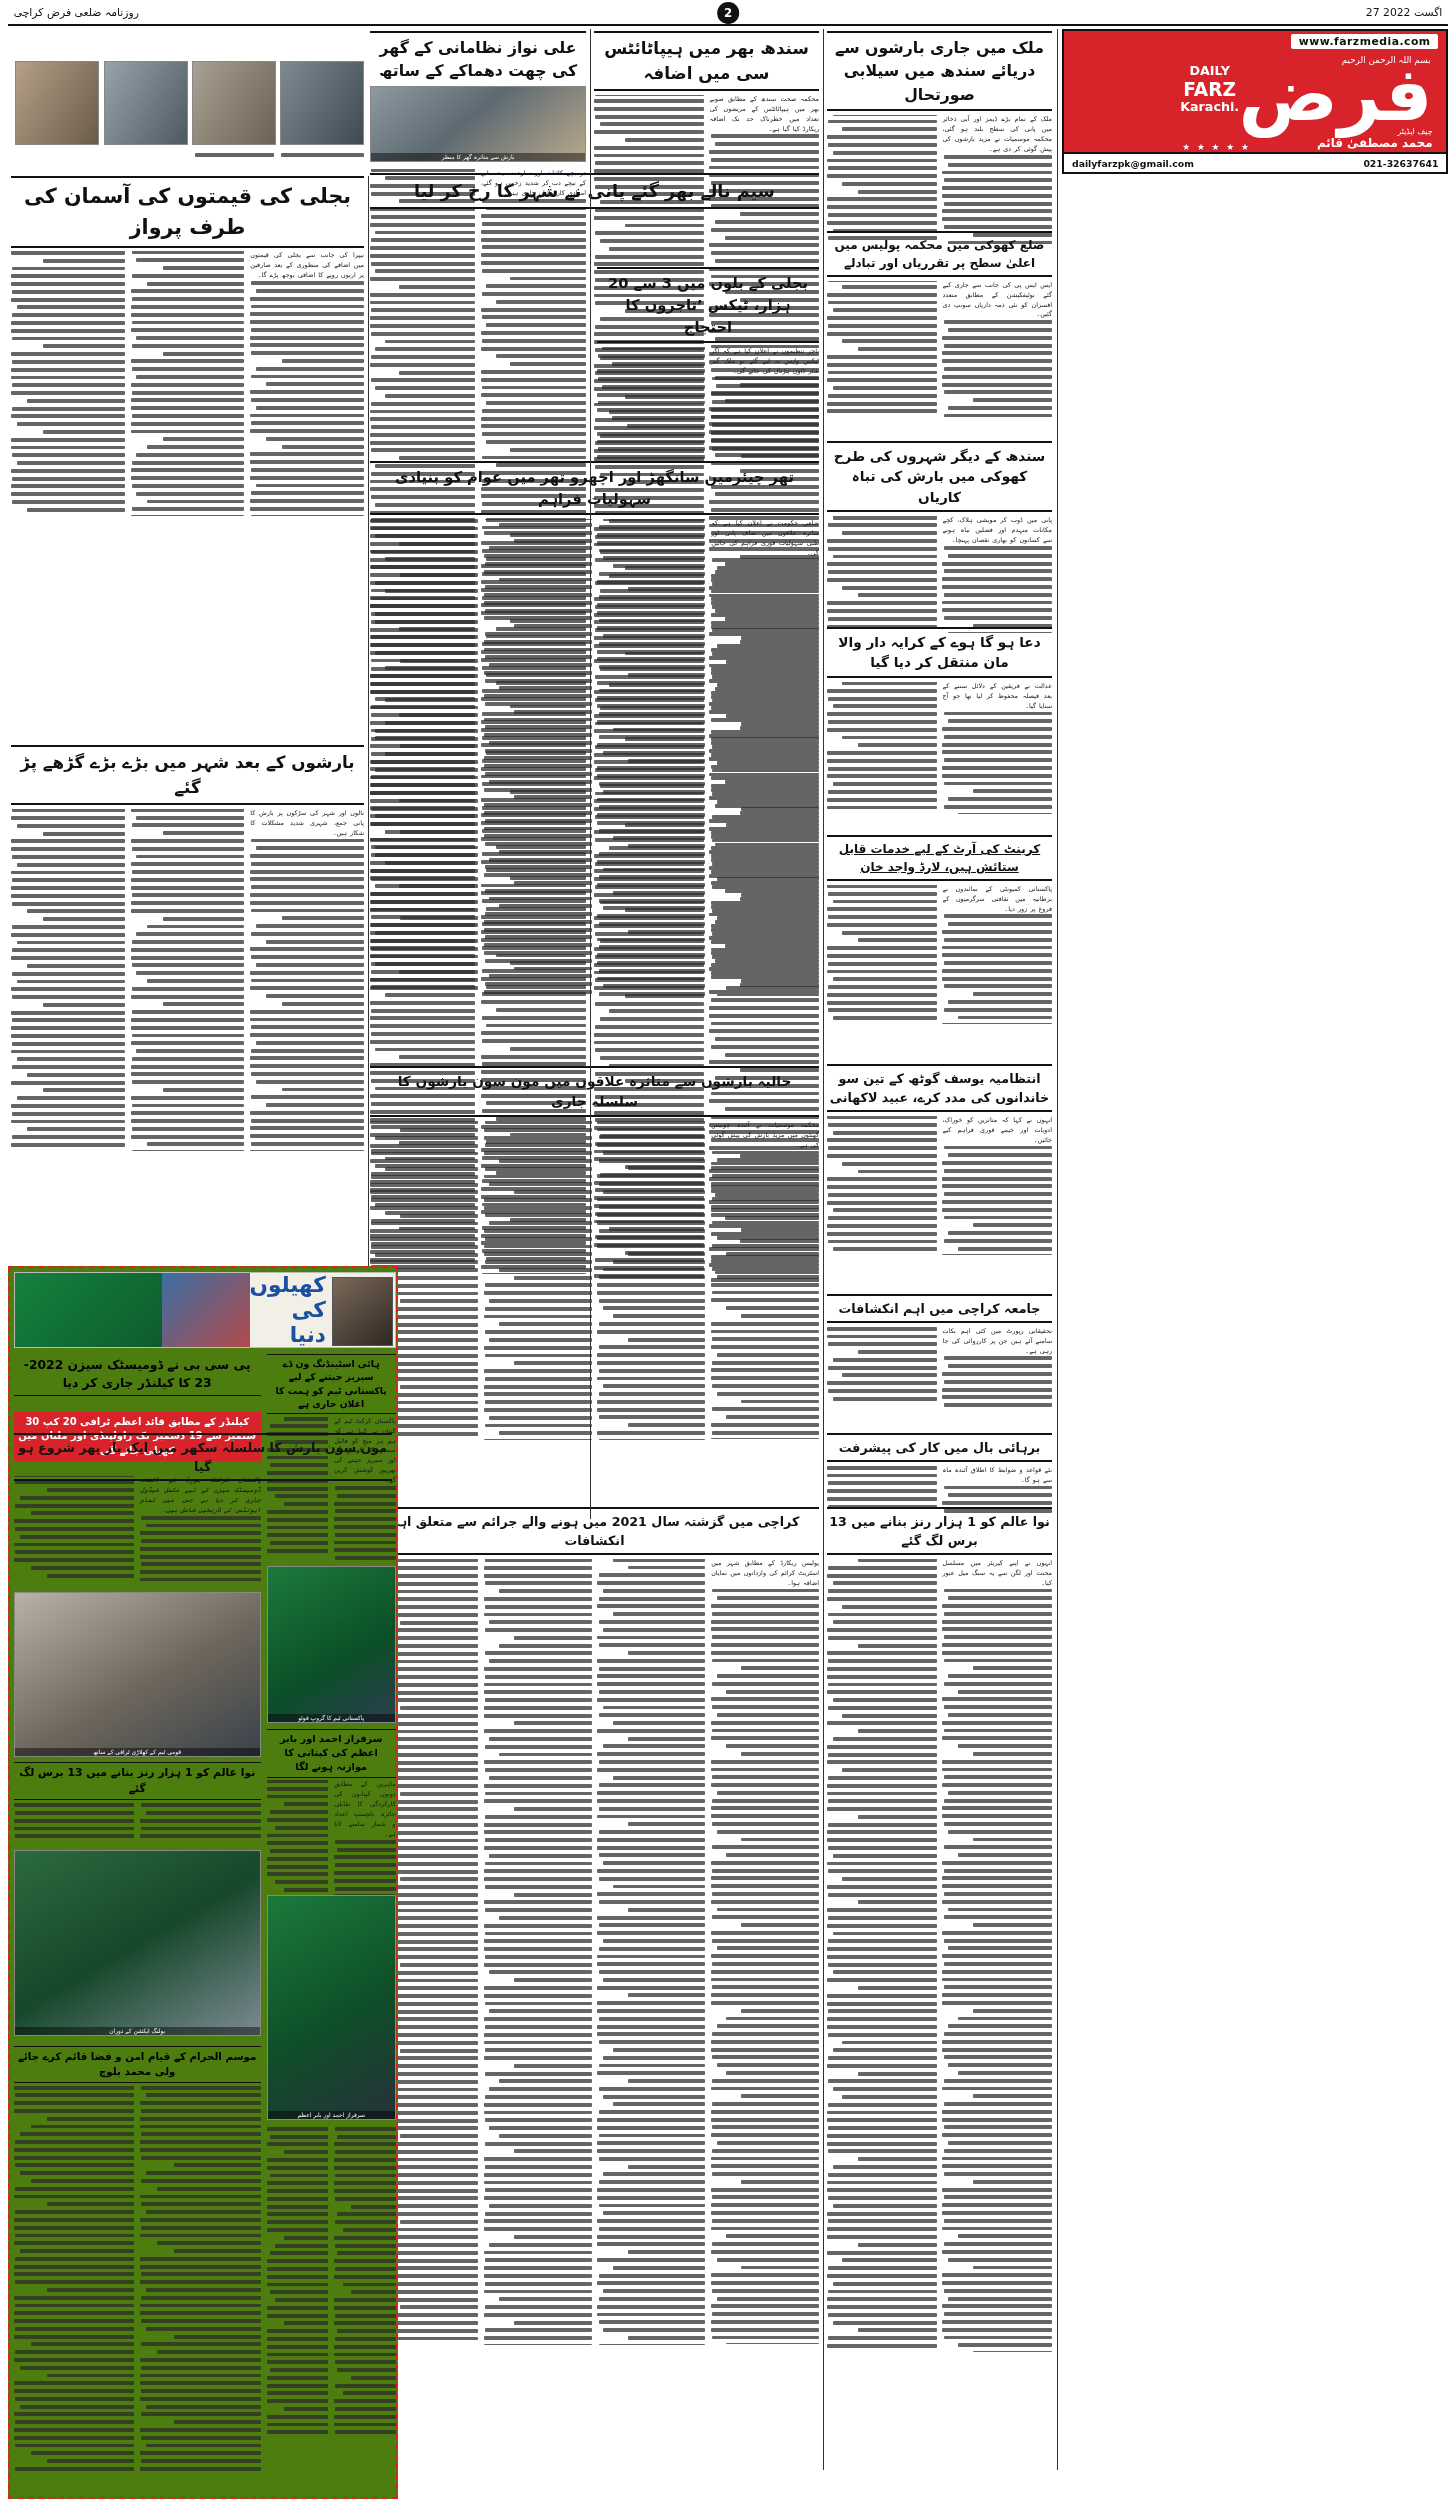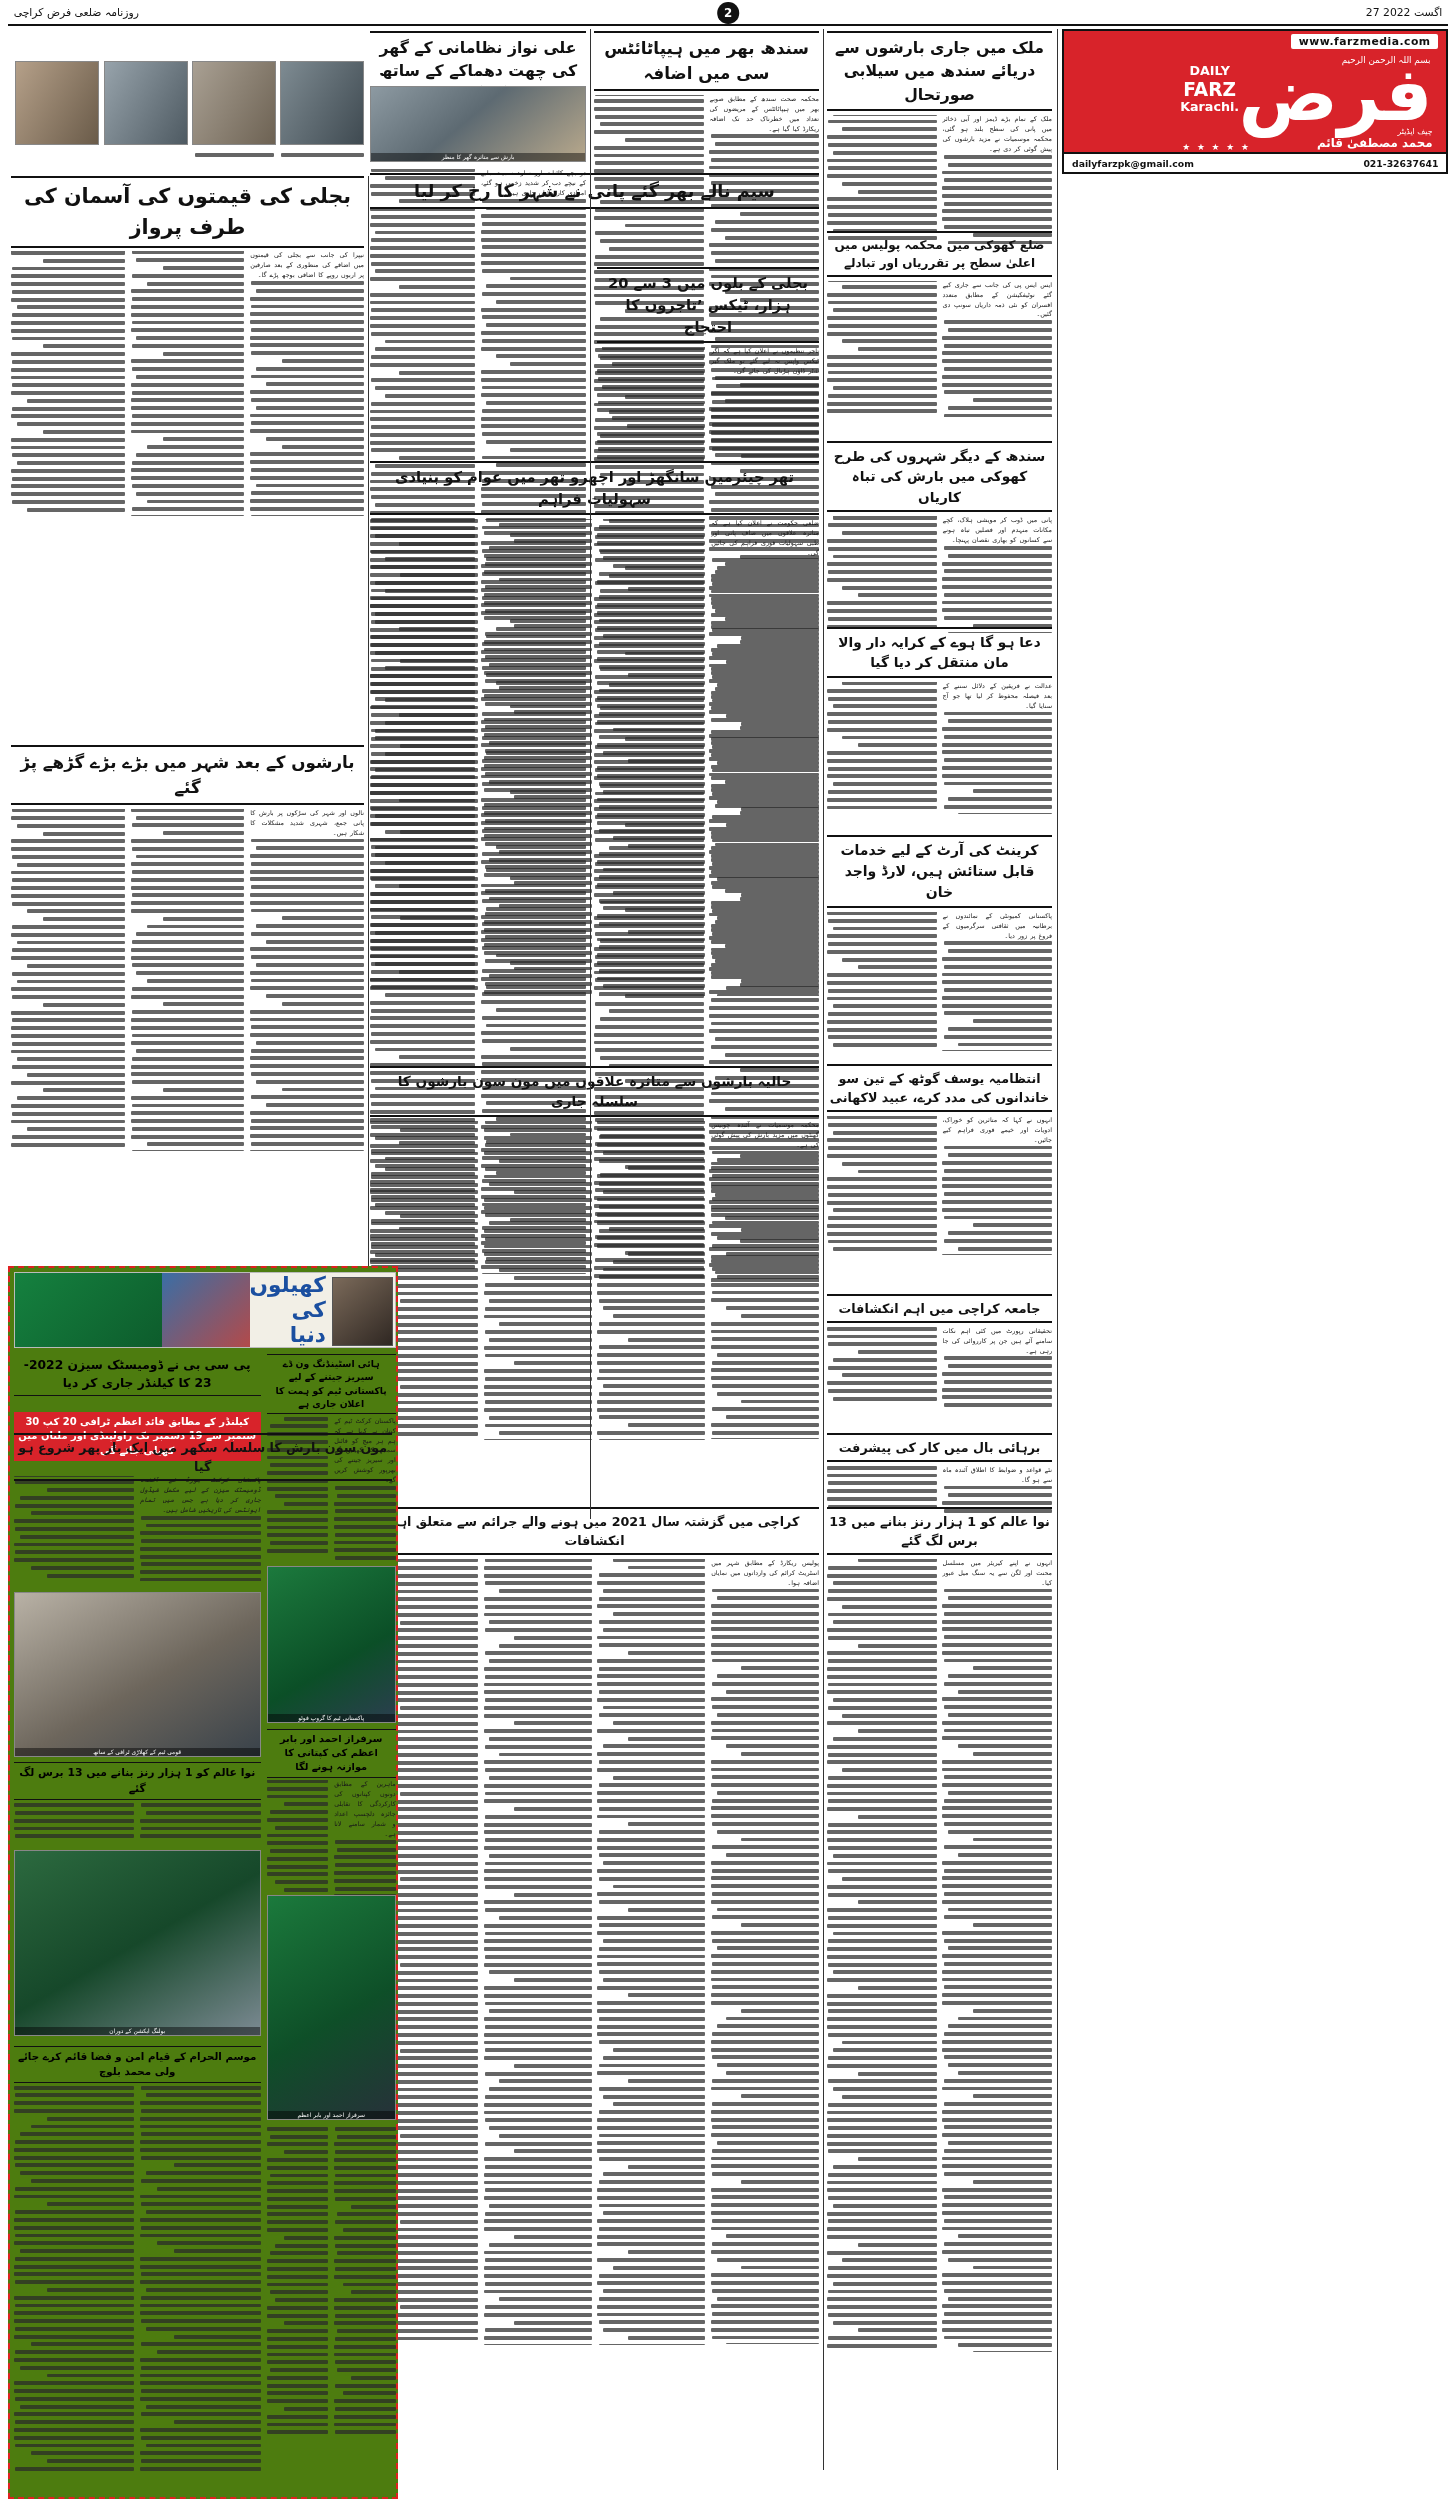--- a/index.html
+++ b/index.html
@@ -342,7 +342,7 @@
   </div>
 
   <div class="col" style="top:835px;right:404px;width:225px;">
-    <div class="headline" style="font-size:14px;">کرینٹ کی آرٹ کے لیے خدمات قابل ستائش ہیں، لارڈ واجد خان</div>
+    <div class="headline" style="font-size:12px;text-decoration:underline;">کرینٹ کی آرٹ کے لیے خدمات قابل ستائش ہیں، لارڈ واجد خان</div>
     <div class="body-text" style="height:211px;column-count:2;">
       <span>پاکستانی کمیونٹی کے نمائندوں نے برطانیہ میں ثقافتی سرگرمیوں کے فروغ پر زور دیا۔</span>
       <span class="lines">

